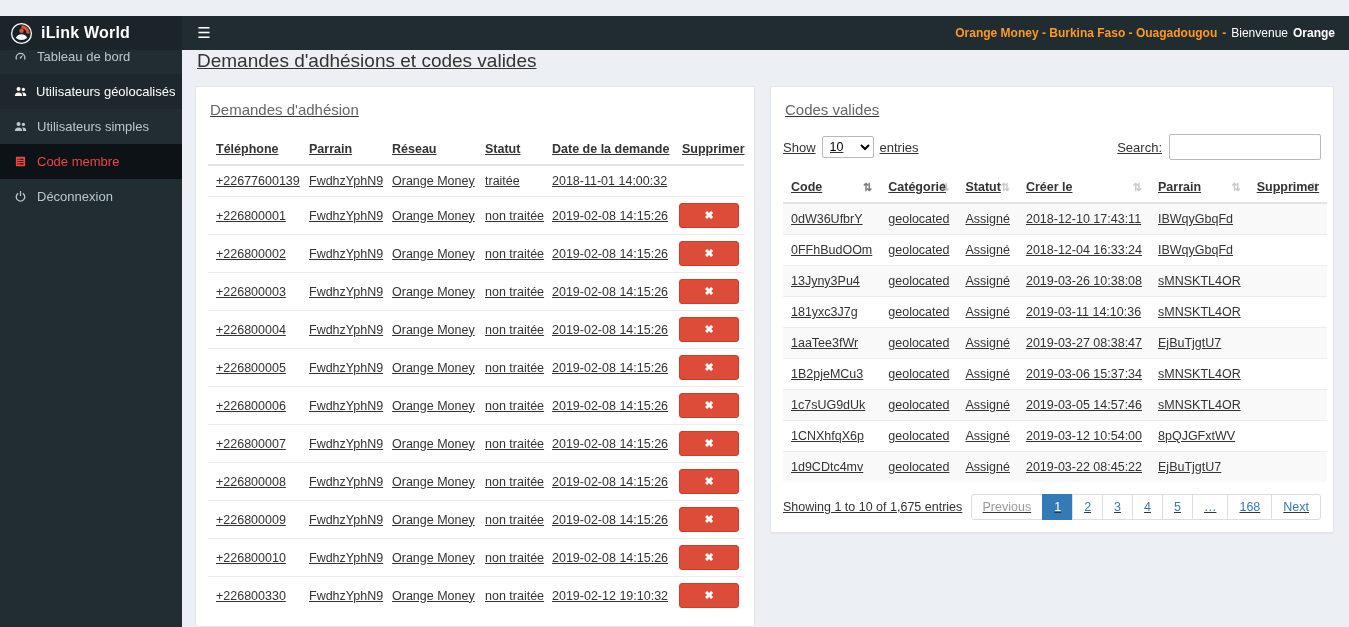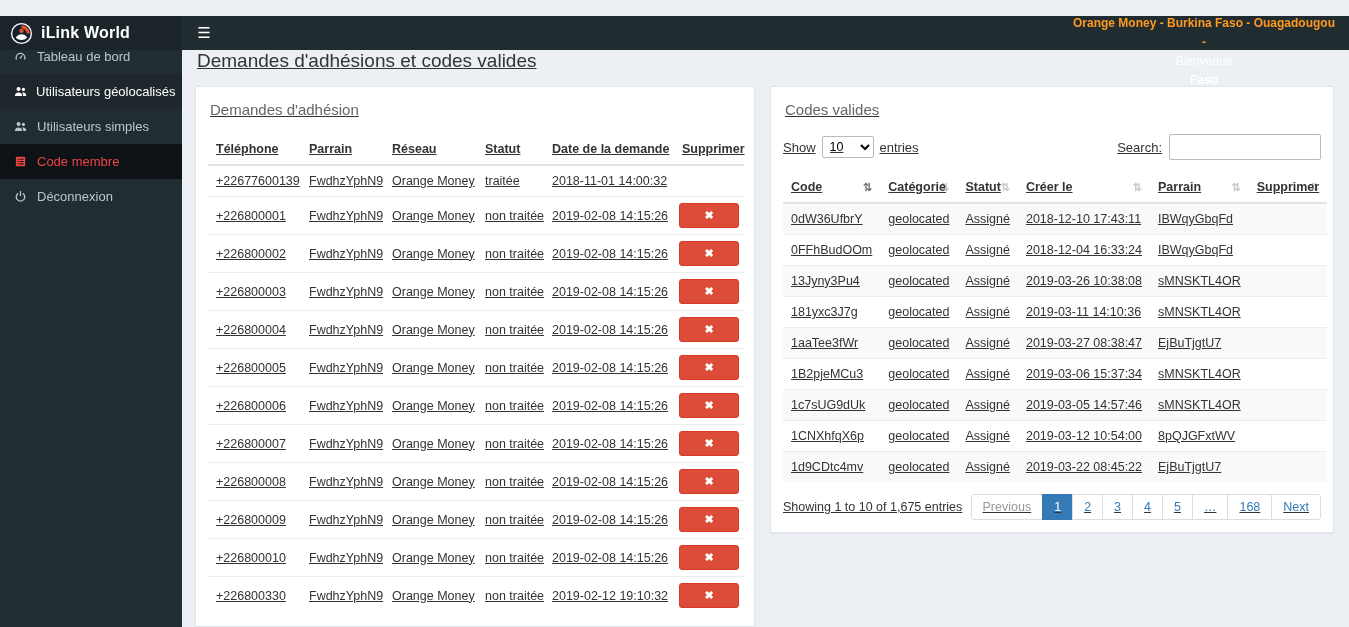--- a/index.html
+++ b/index.html
@@ -12,7 +12,7 @@
   .brand-logo svg { width:23px; height:23px; display:block; }
   .brand-text { color:#fff; font-size:16px; font-weight:600; letter-spacing:.2px; white-space:nowrap; }
   .hamburger { width:44px; border:none; background:transparent; color:#fff; font-size:15px; cursor:pointer; }
-  .topbar-right { margin-left:auto; display:flex; align-items:center; gap:5px; padding-right:14px; font-size:12px; color:#fff; white-space:nowrap;flex-direction:column; }
+  .topbar-right { margin-left:auto; display:flex; align-items:center; gap:5px; padding-right:14px; font-size:12px; color:#fff; white-space:nowrap; }
   .topbar-right .ctx { color:#ff9a1f; font-weight:bold; }
   .topbar-right .sep { color:#ff9a1f; font-weight:bold; }
   .topbar-right .welcome { color:#fff; font-weight:normal; }

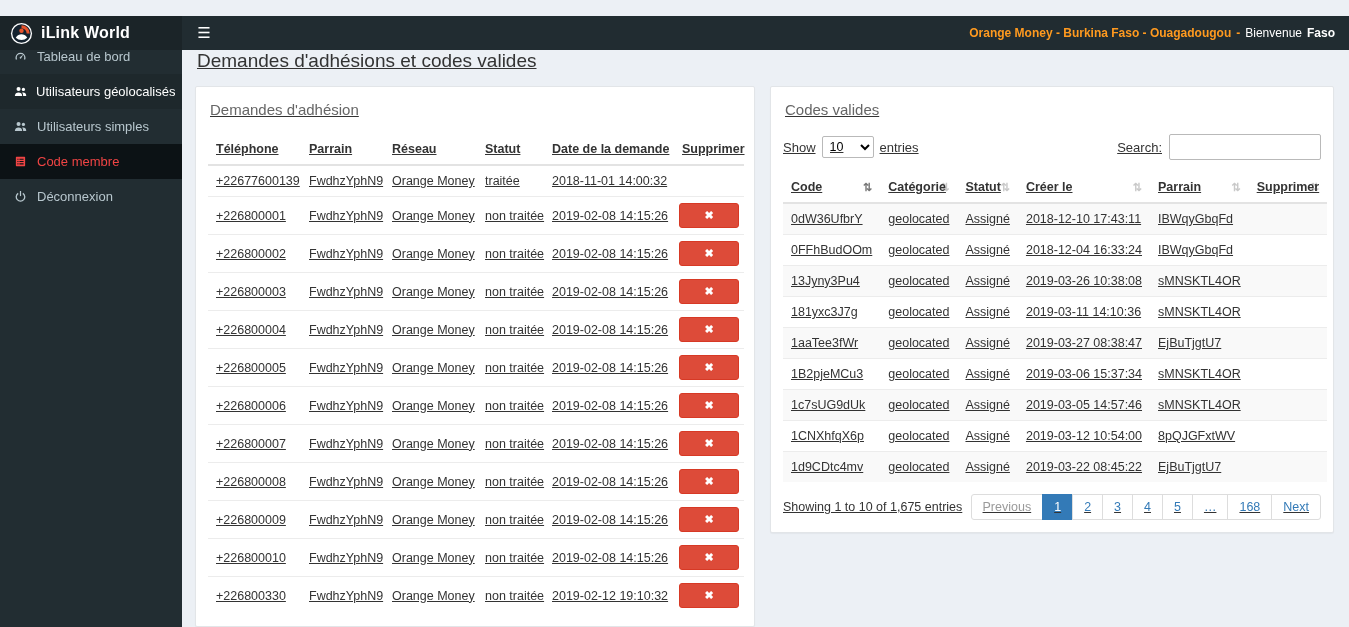--- a/index.html
+++ b/index.html
@@ -91,7 +91,7 @@
     <span class="ctx">Orange Money - Burkina Faso - Ouagadougou</span>
     <span class="sep">-</span>
     <span class="welcome">Bienvenue</span>
-    <span class="uname">Faso</span>
+    <span class="uname">Orange</span>
   </div>
 </header>
 

